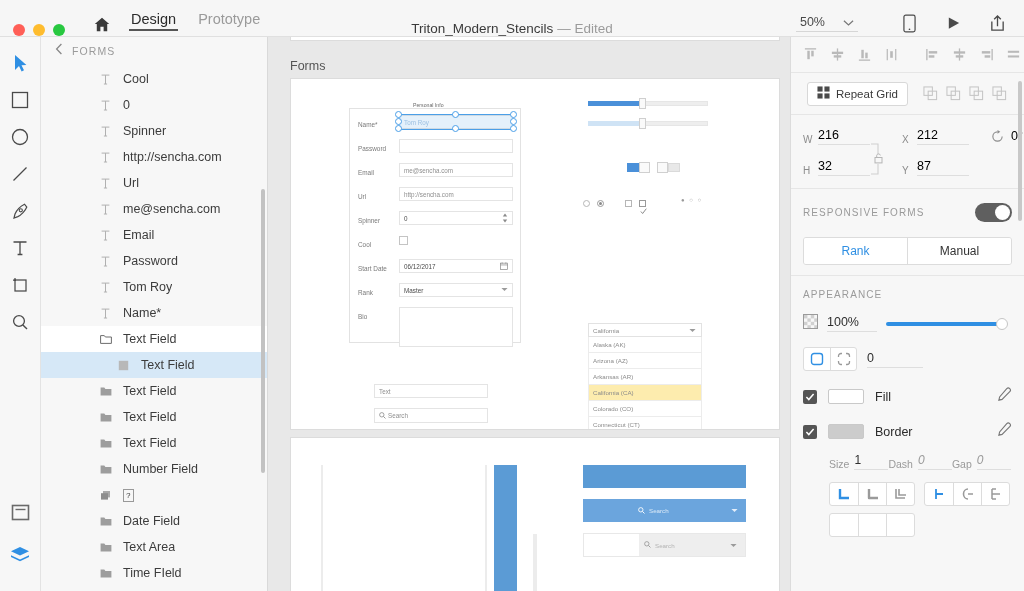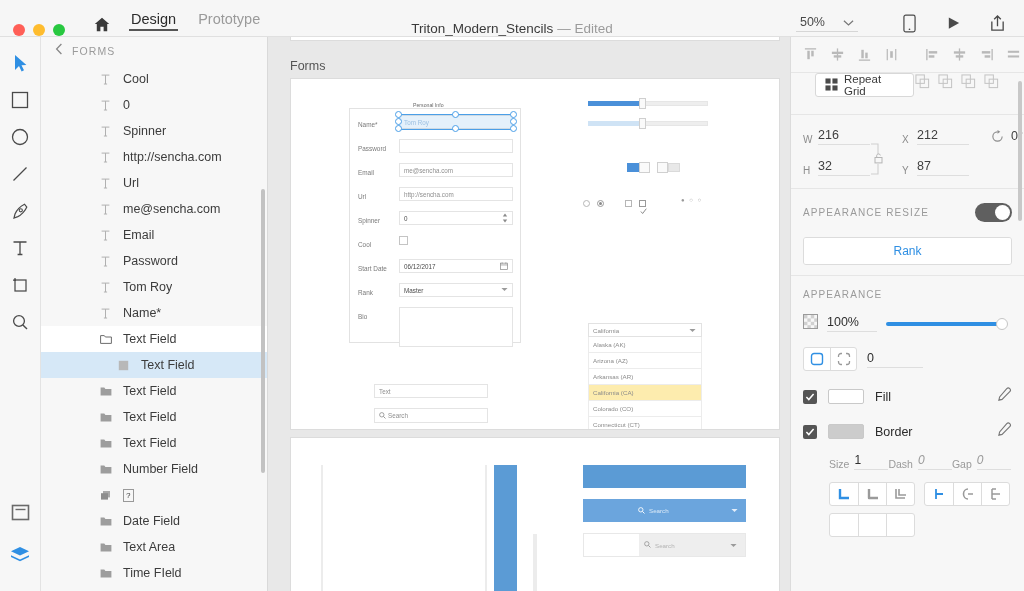--- a/index.html
+++ b/index.html
@@ -151,7 +151,7 @@
   .align-btn { width: 27px; height: 27px; display: flex; align-items: center; justify-content: center; }
   .vdiv { width: 1px; height: 20px; background: #e0e0e0; margin: 0 7px; }
 
-  .repeat-bar { height: 42px; display: flex; padding: 0 24px; border-bottom: 1px solid #e6e6e6; }
+  .repeat-bar { height: 42px; display: flex; align-items: center; padding: 0 16px; border-bottom: 1px solid #e6e6e6; }
   .repeat-btn {
     height: 24px; border: 1px solid #d8d8d8; background: #fff; border-radius: 3px;
     display: flex; align-items: center; gap: 6px; padding: 0 9px; font-size: 11.5px; color: #3a3a3a;

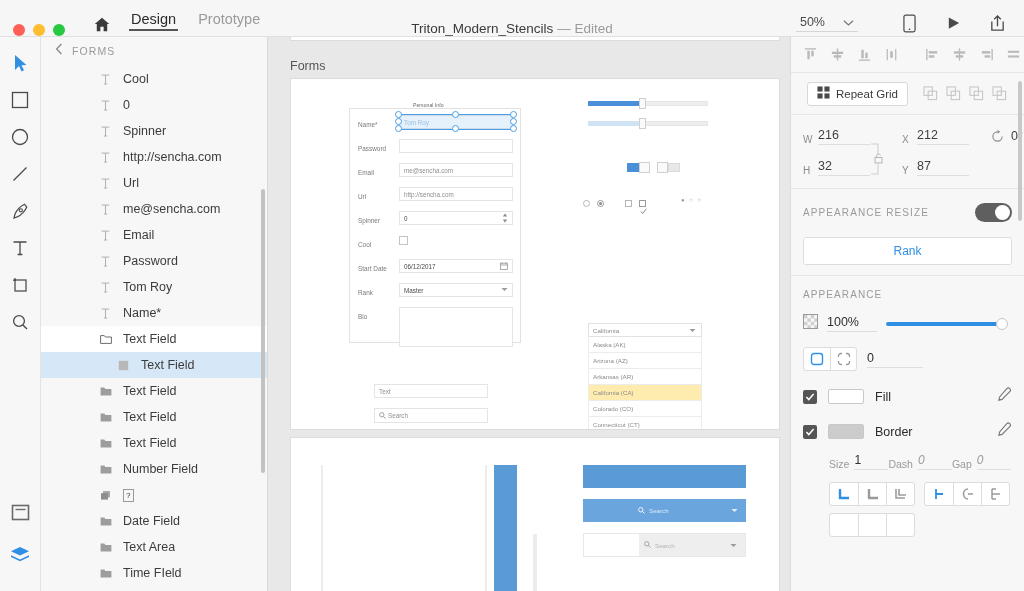--- a/index.html
+++ b/index.html
@@ -162,7 +162,7 @@
   .transform { padding: 13px 12px 12px 12px; border-bottom: 1px solid #e6e6e6; position: relative; }
   .tfield { display: flex; align-items: flex-end; gap: 6px; }
   .tkey { font-size: 10px; color: #8c8c8c; width: 9px; }
-  .tval { font-size: 12.5px; color: #404040; border-bottom: 1px solid #dedede; width: 52px; padding-bottom: 2px; }
+  .tval { font-size: 12.5px; color: #000000; border-bottom: 1px solid #dedede; width: 52px; padding-bottom: 2px; }
   .tgroup { display: flex; gap: 14px; align-items: flex-end; }
   .link-icon { position: absolute; left: 78px; top: 27px; }
 

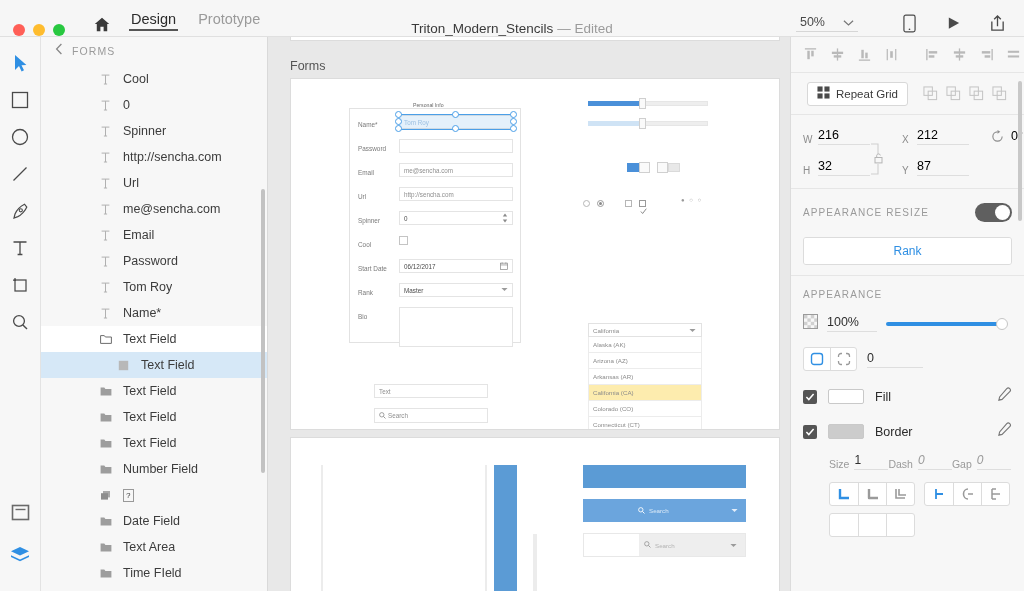--- a/index.html
+++ b/index.html
@@ -808,7 +808,7 @@
 
       <div class="resp">
         <div class="resp-top">
-          <span class="sec-head">APPEARANCE RESIZE</span>
+          <span class="sec-head">RESPONSIVE FORMS</span>
           <div class="toggle">
               <div class="knob"></div>
             </div>

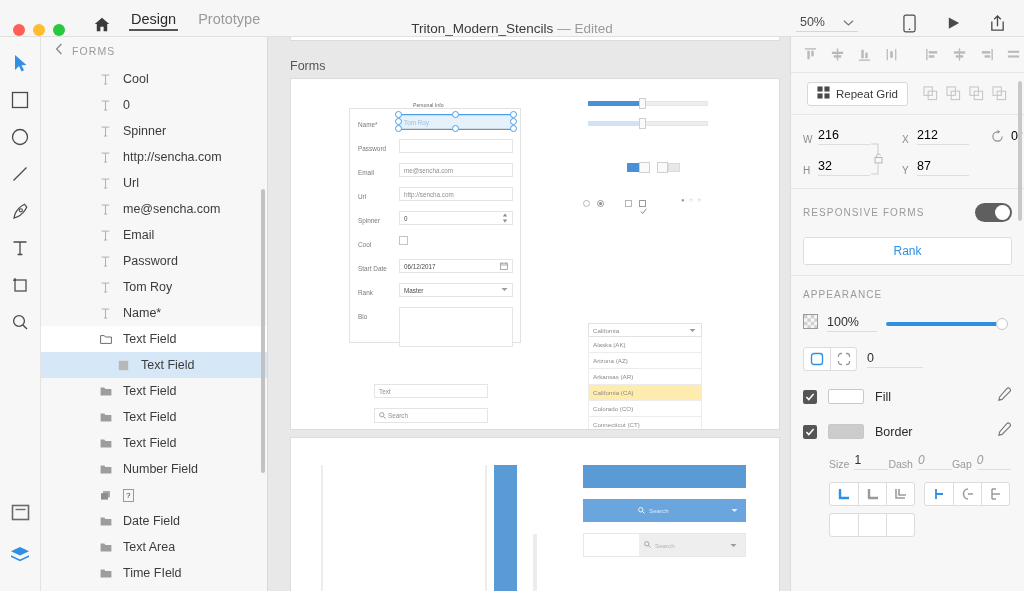--- a/index.html
+++ b/index.html
@@ -815,6 +815,7 @@
         </div>
         <div class="segctl">
           <div class="on">Rank</div>
+          <div>Manual</div>
         </div>
       </div>
 

